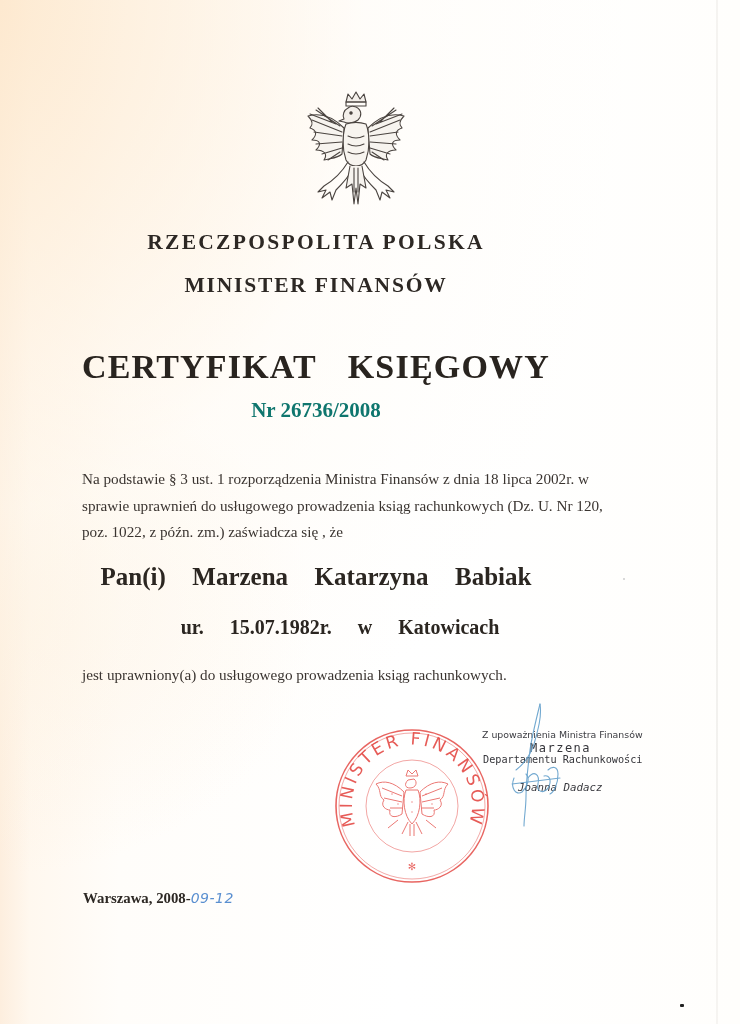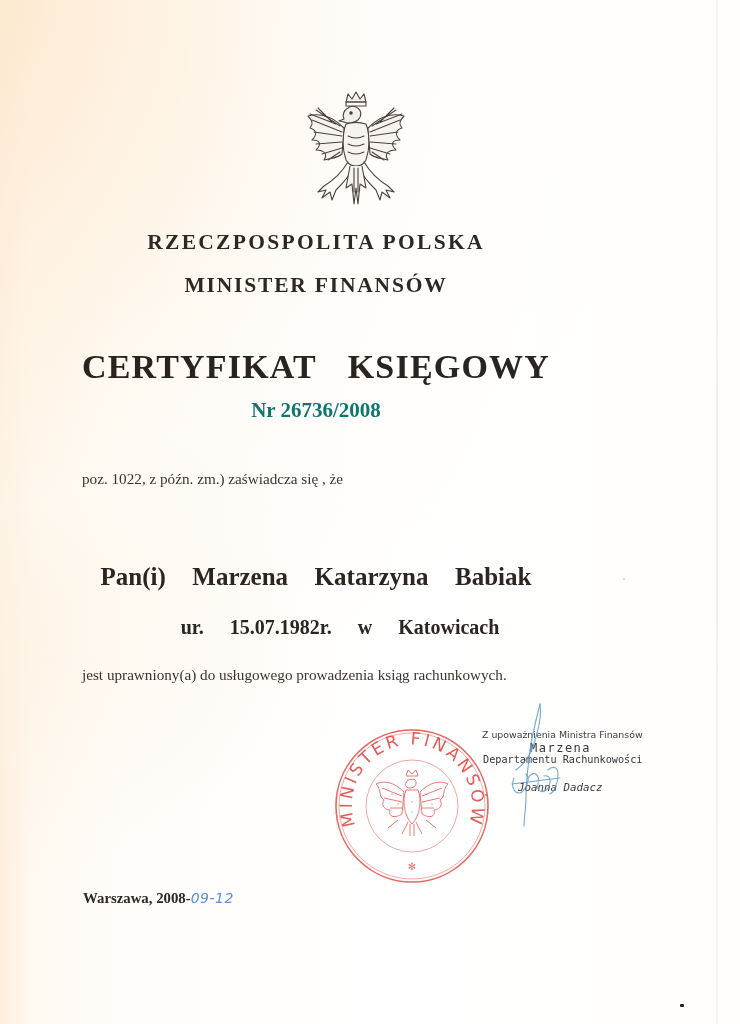--- a/index.html
+++ b/index.html
@@ -122,6 +122,7 @@
 <div class="abs center nr">Nr 26736/2008</div>
 
 <div class="abs para">
+  <span>Na podstawie § 3 ust. 1 rozporządzenia Ministra Finansów z dnia 18 lipca 2002r. w</span>
   <span>poz. 1022, z późn. zm.) zaświadcza się , że</span>
 </div>
 

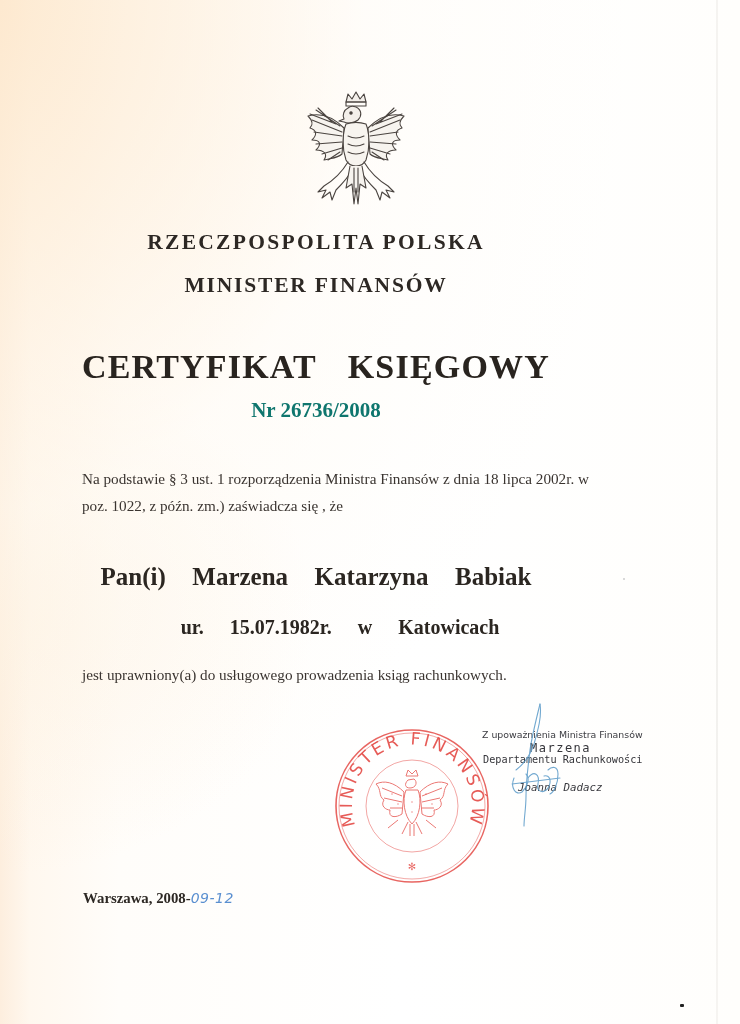--- a/index.html
+++ b/index.html
@@ -123,6 +123,7 @@
 
 <div class="abs para">
   <span>Na podstawie § 3 ust. 1 rozporządzenia Ministra Finansów z dnia 18 lipca 2002r. w</span>
+  <span>sprawie uprawnień do usługowego prowadzenia ksiąg rachunkowych (Dz. U. Nr 120,</span>
   <span>poz. 1022, z późn. zm.) zaświadcza się , że</span>
 </div>
 

